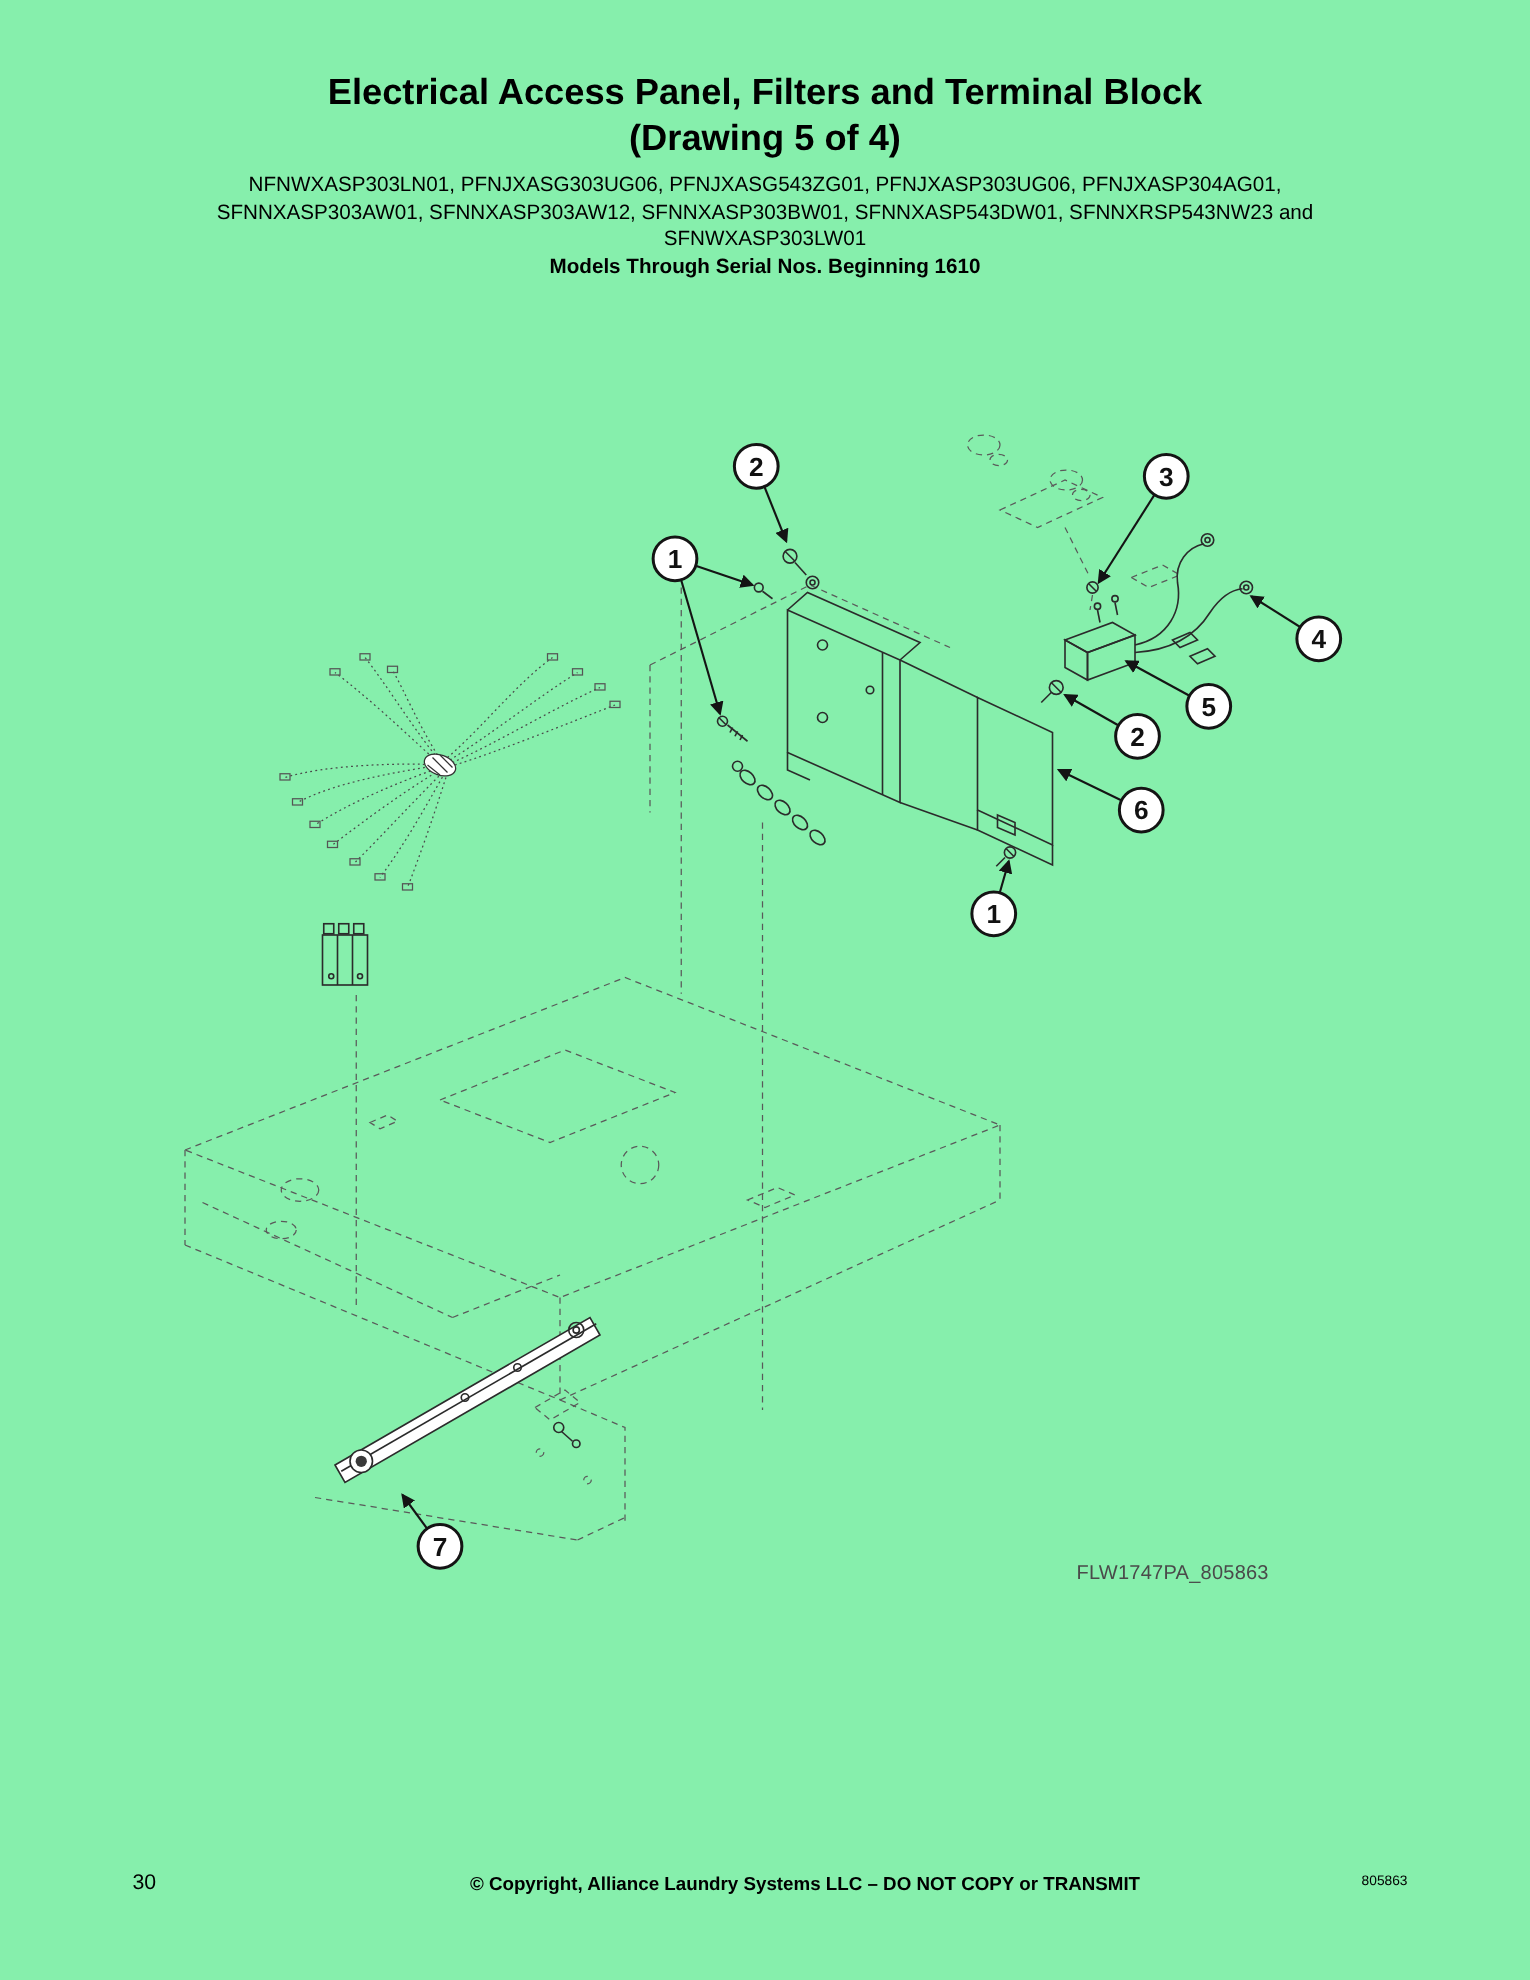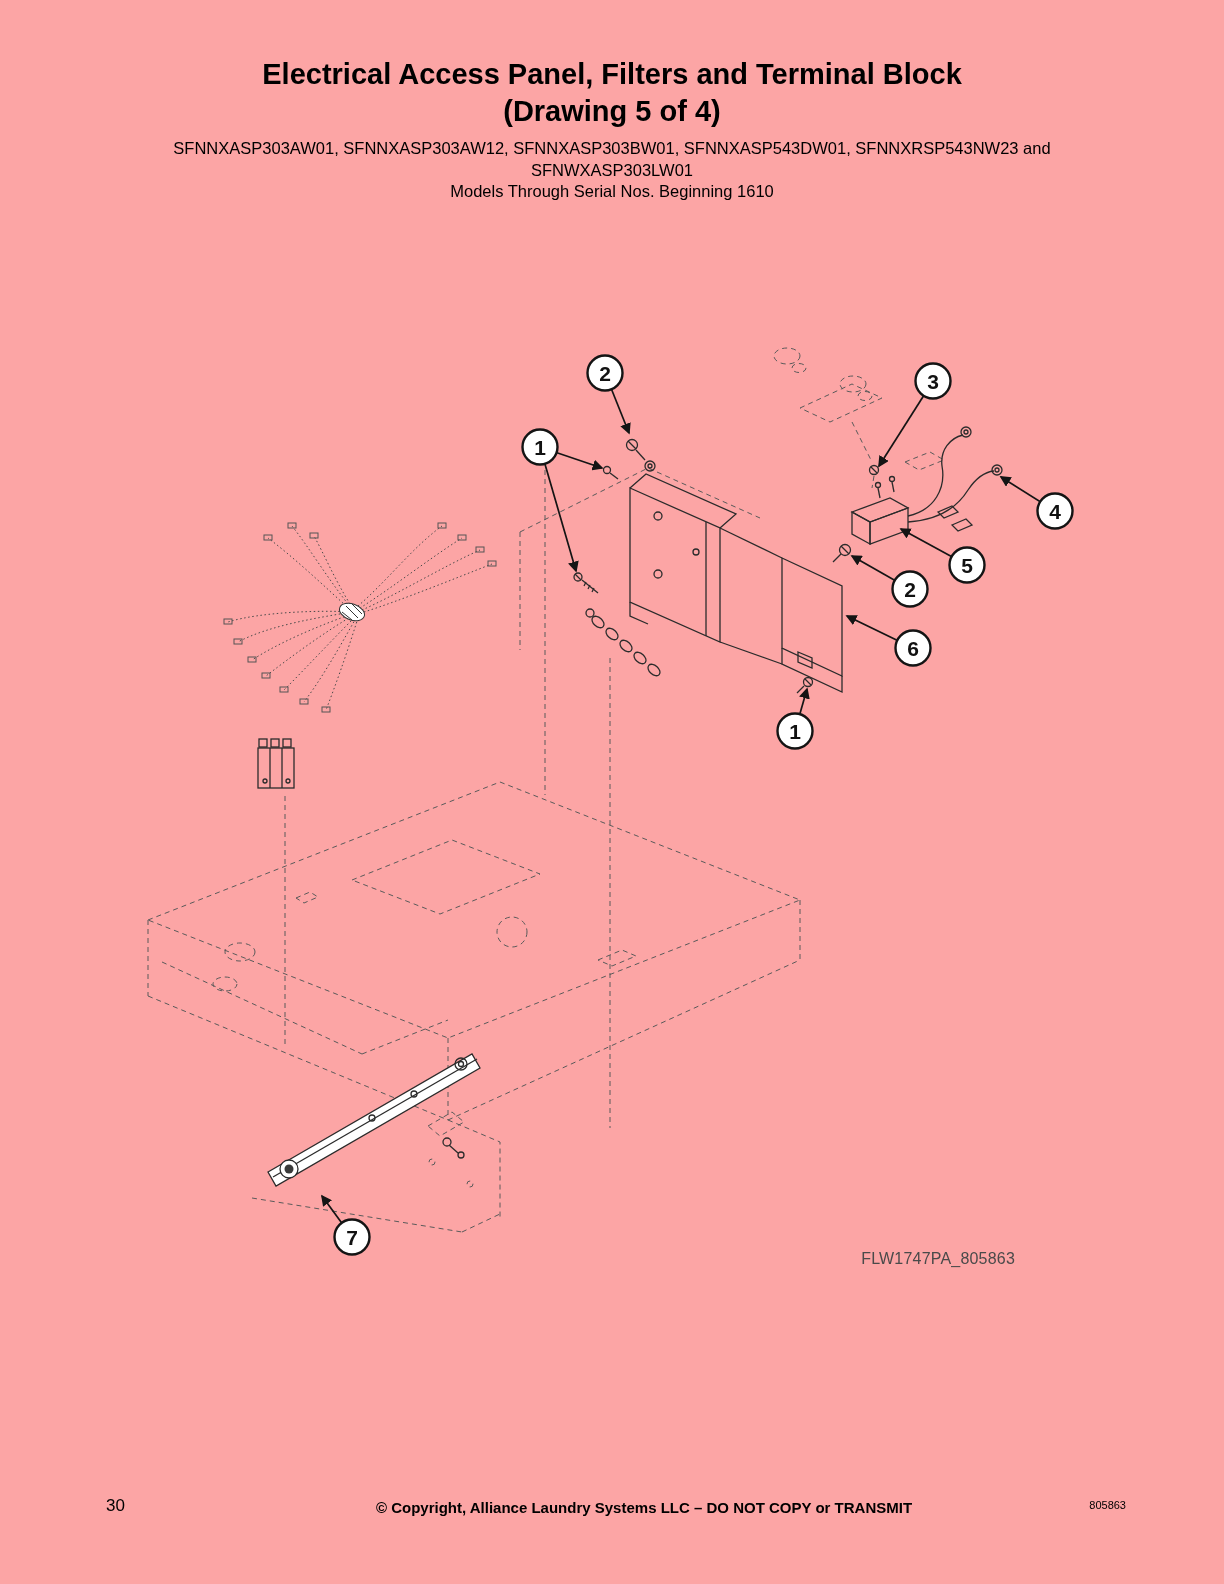--- a/index.html
+++ b/index.html
@@ -7,7 +7,7 @@
     position: relative;
     width: 1224px;
     height: 1584px;
-    background: #fca5a5;
+    background: #86efac;
     font-family: "Liberation Sans", sans-serif;
     color: #000;
     overflow: hidden;

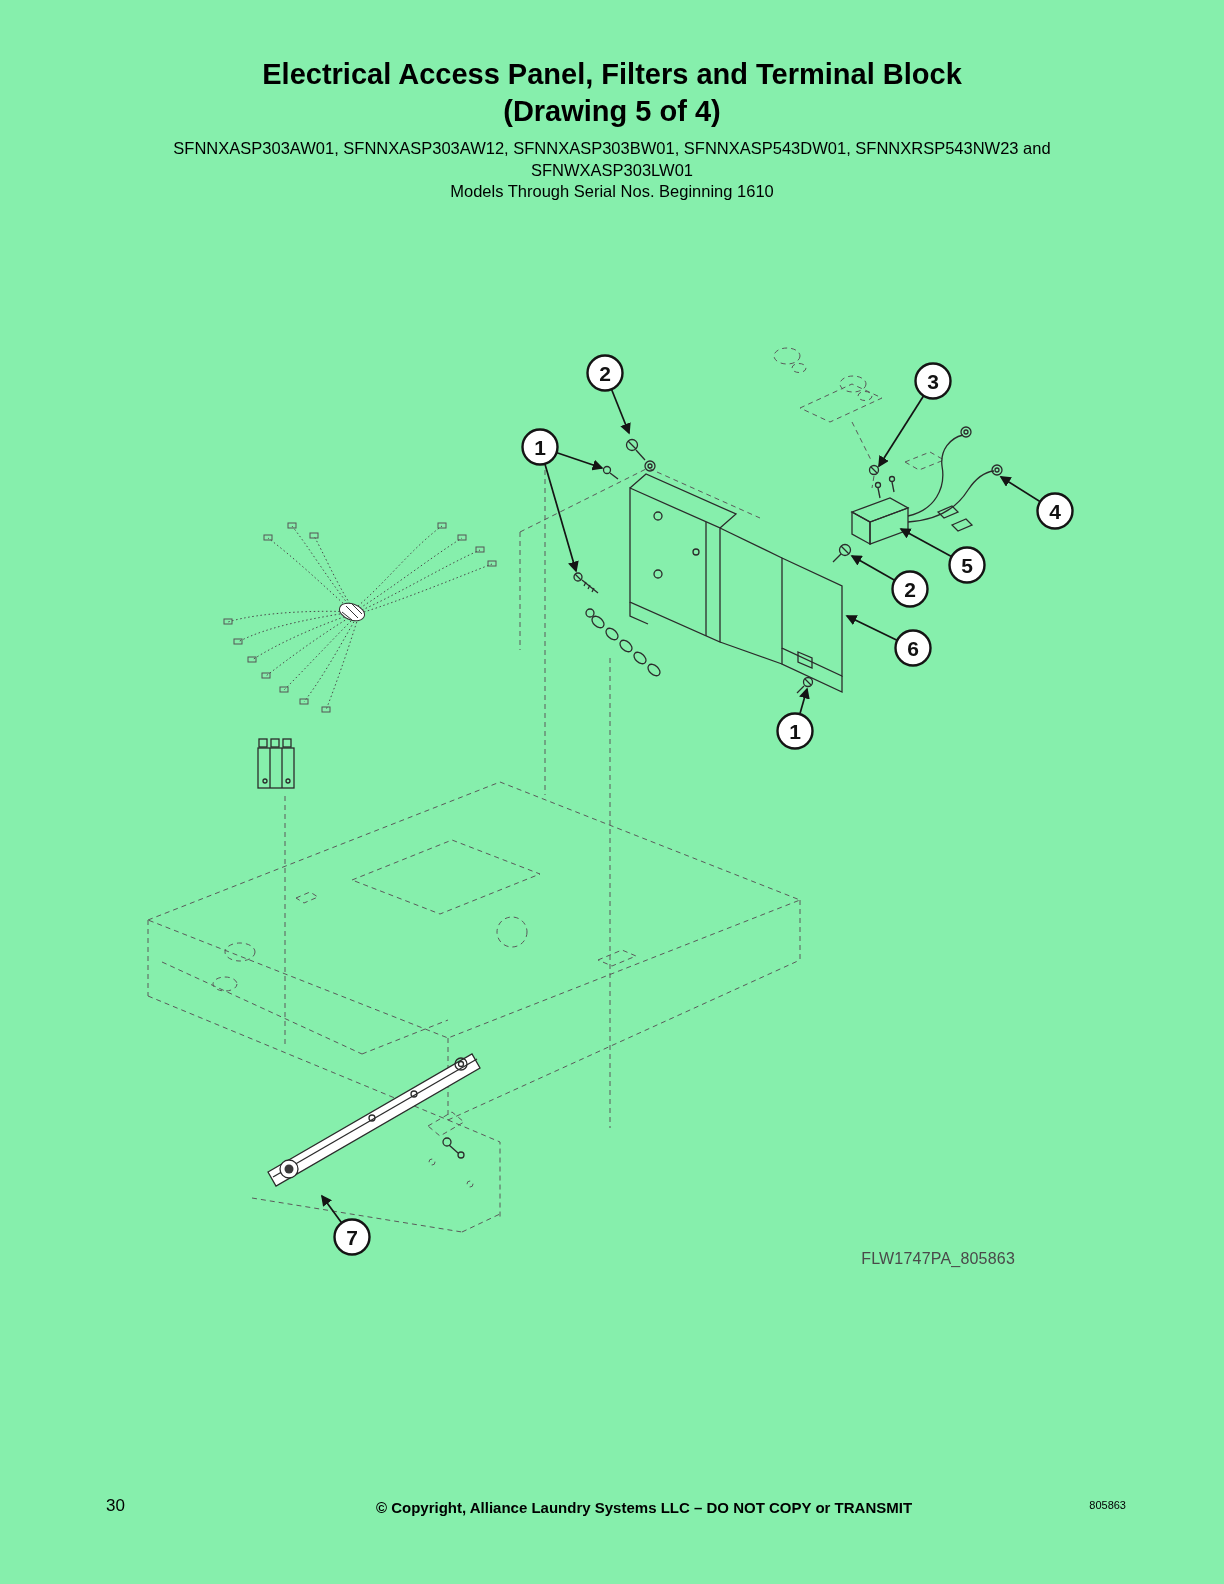--- a/index.html
+++ b/index.html
@@ -47,6 +47,7 @@
   </div>
 
   <div class="models-block">
+    <div class="model-line">NFNWXASP303LN01, PFNJXASG303UG06, PFNJXASG543ZG01, PFNJXASP303UG06, PFNJXASP304AG01,</div>
     <div class="model-line">SFNNXASP303AW01, SFNNXASP303AW12, SFNNXASP303BW01, SFNNXASP543DW01, SFNNXRSP543NW23 and</div>
     <div class="model-line">SFNWXASP303LW01</div>
     <div class="serial-note">Models Through Serial Nos. Beginning 1610</div>

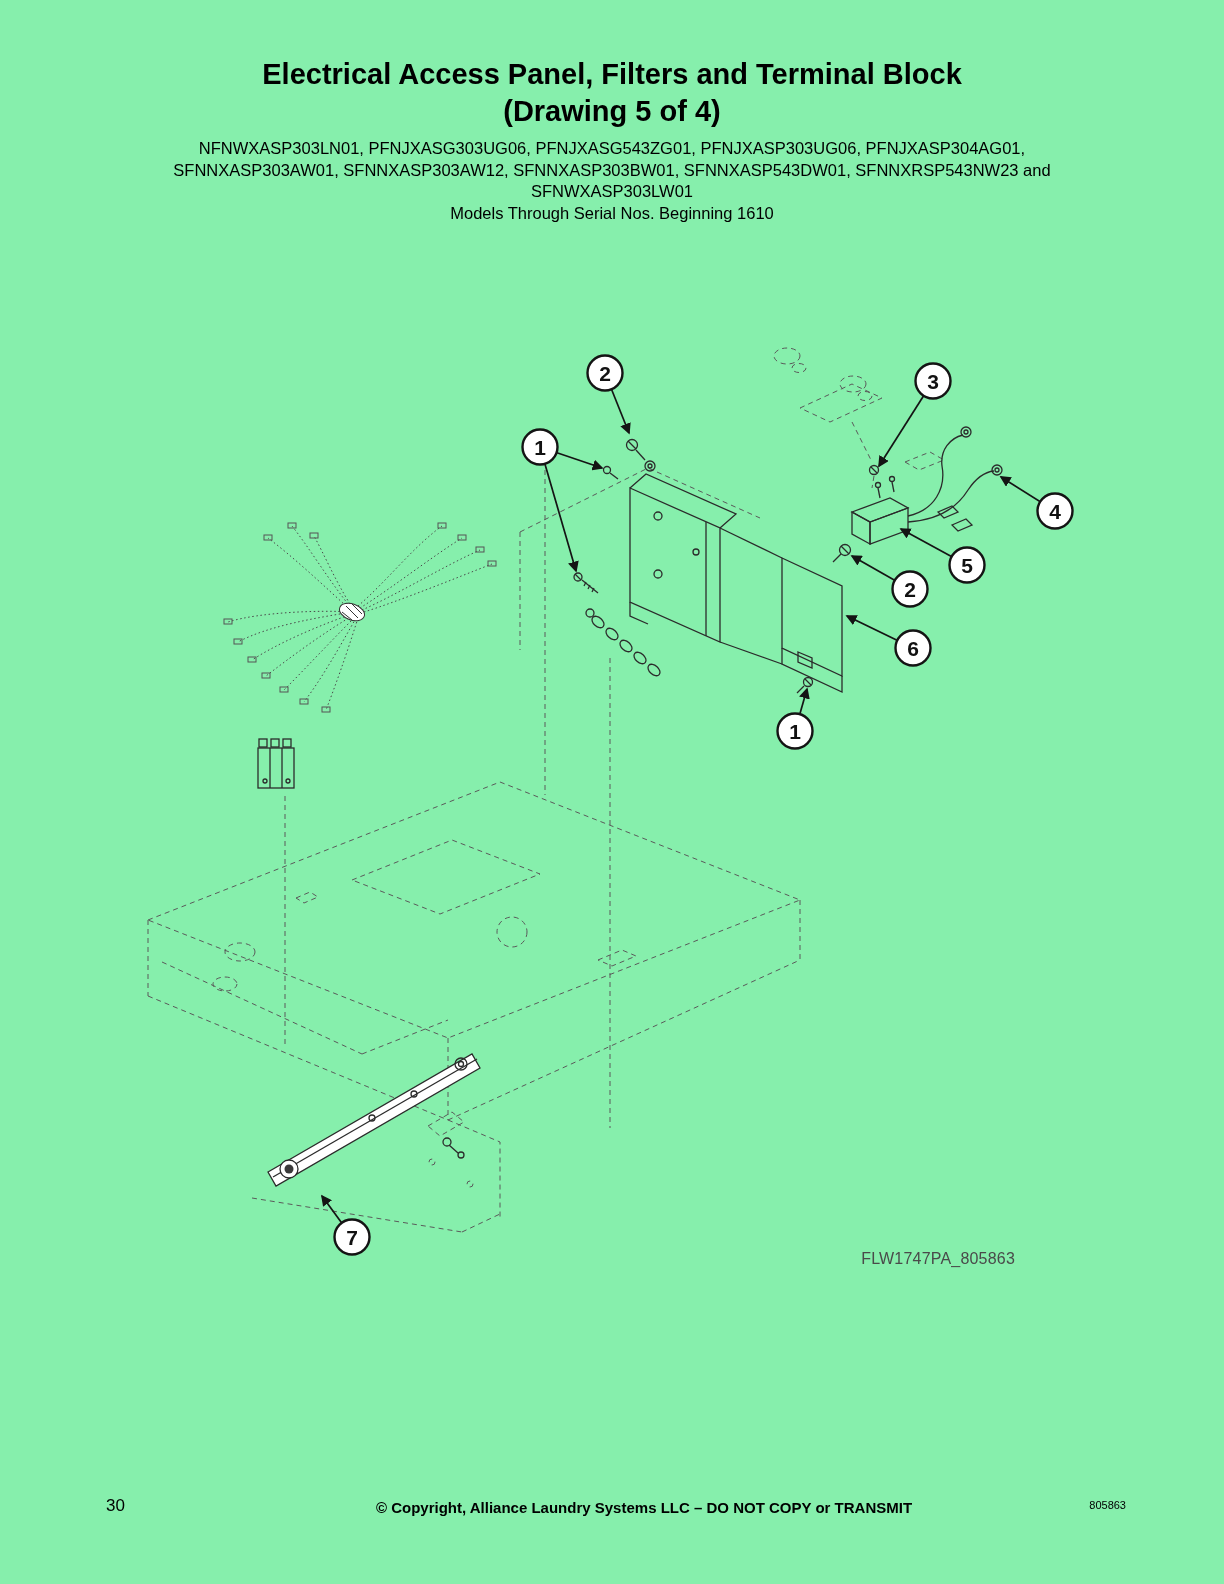--- a/index.html
+++ b/index.html
@@ -16,7 +16,7 @@
   .title-line { font-size: 29px; font-weight: bold; line-height: 37px; }
   .models-block { position: absolute; top: 138px; left: 62px; width: 1100px; text-align: center; }
   .model-line { font-size: 16.5px; line-height: 21.5px; }
-  .serial-note { font-size: 16.5px; line-height: 21.5px; }
+  .serial-note { font-size: 16.5px; line-height: 21.5px; font-weight: bold; }
   .figure-code {
     position: absolute; top: 1250px; left: 815px; width: 200px;
     text-align: right; font-size: 16px; color: #4a4a4a; letter-spacing: 0.2px;

